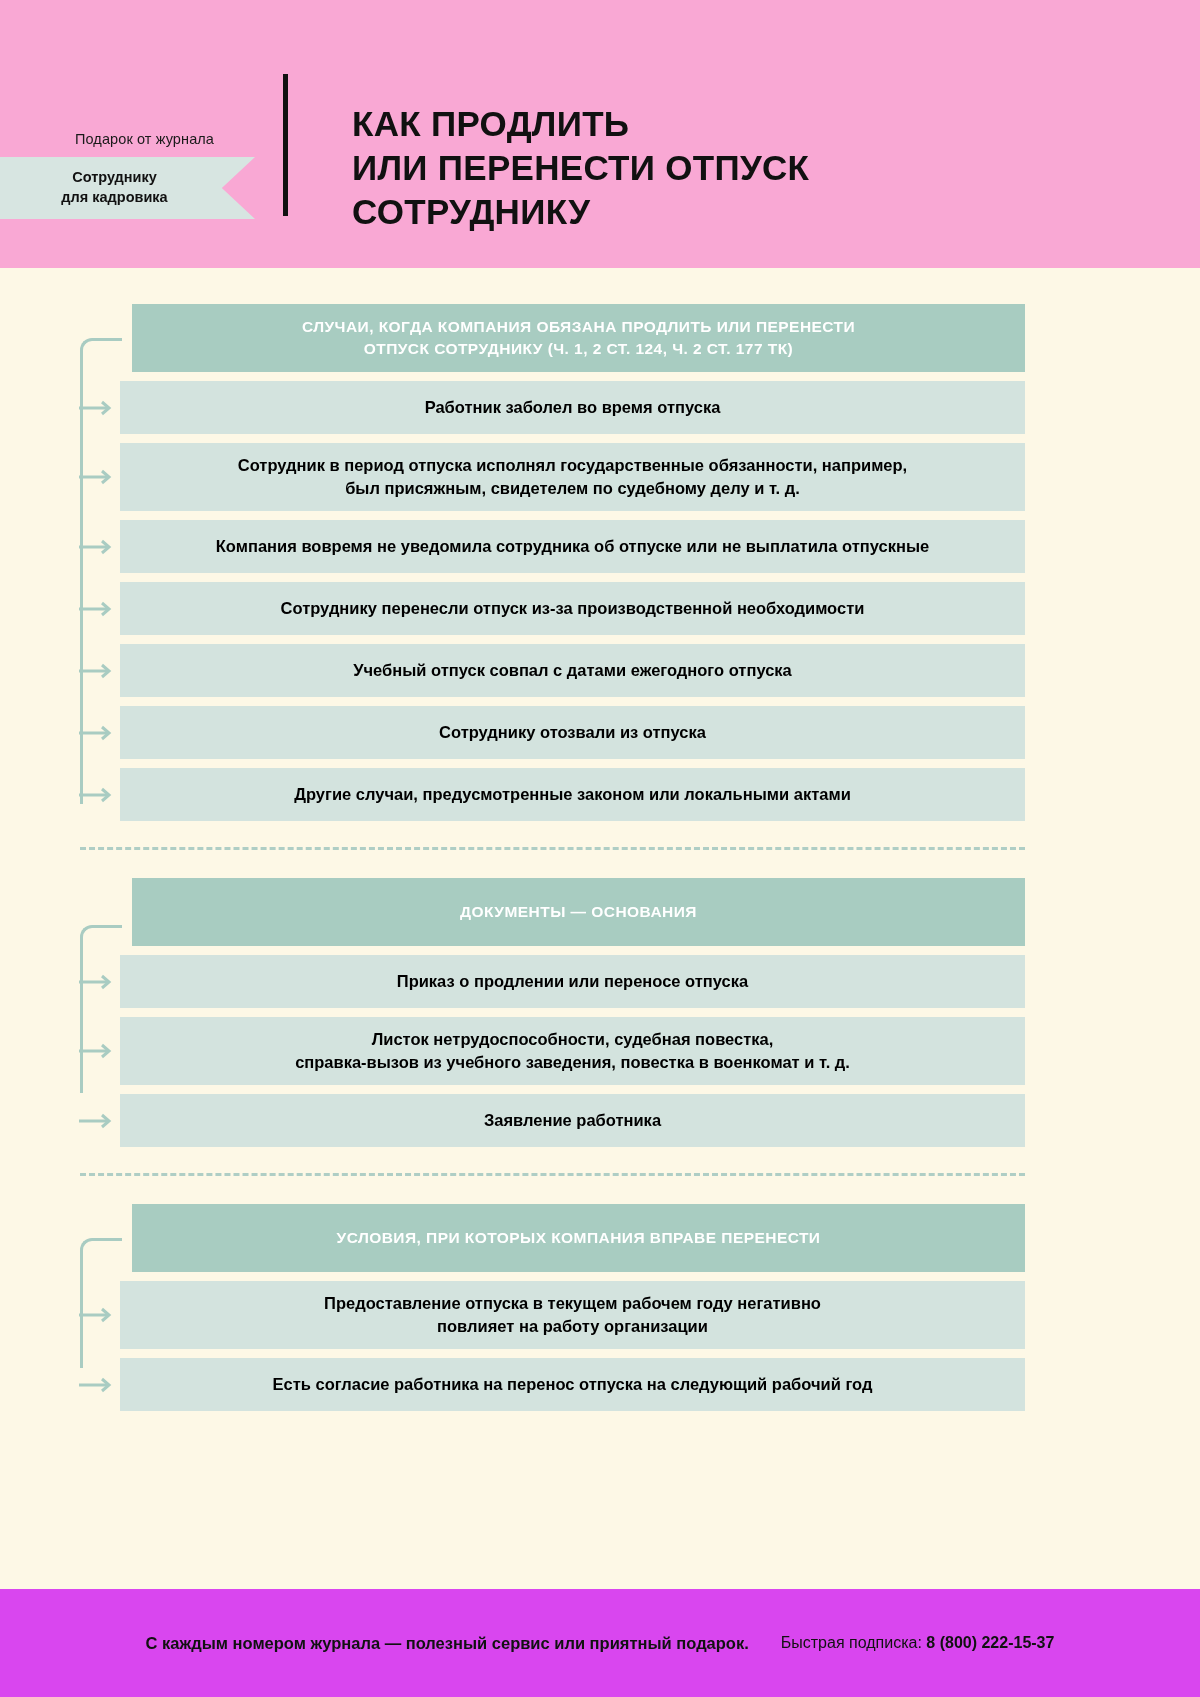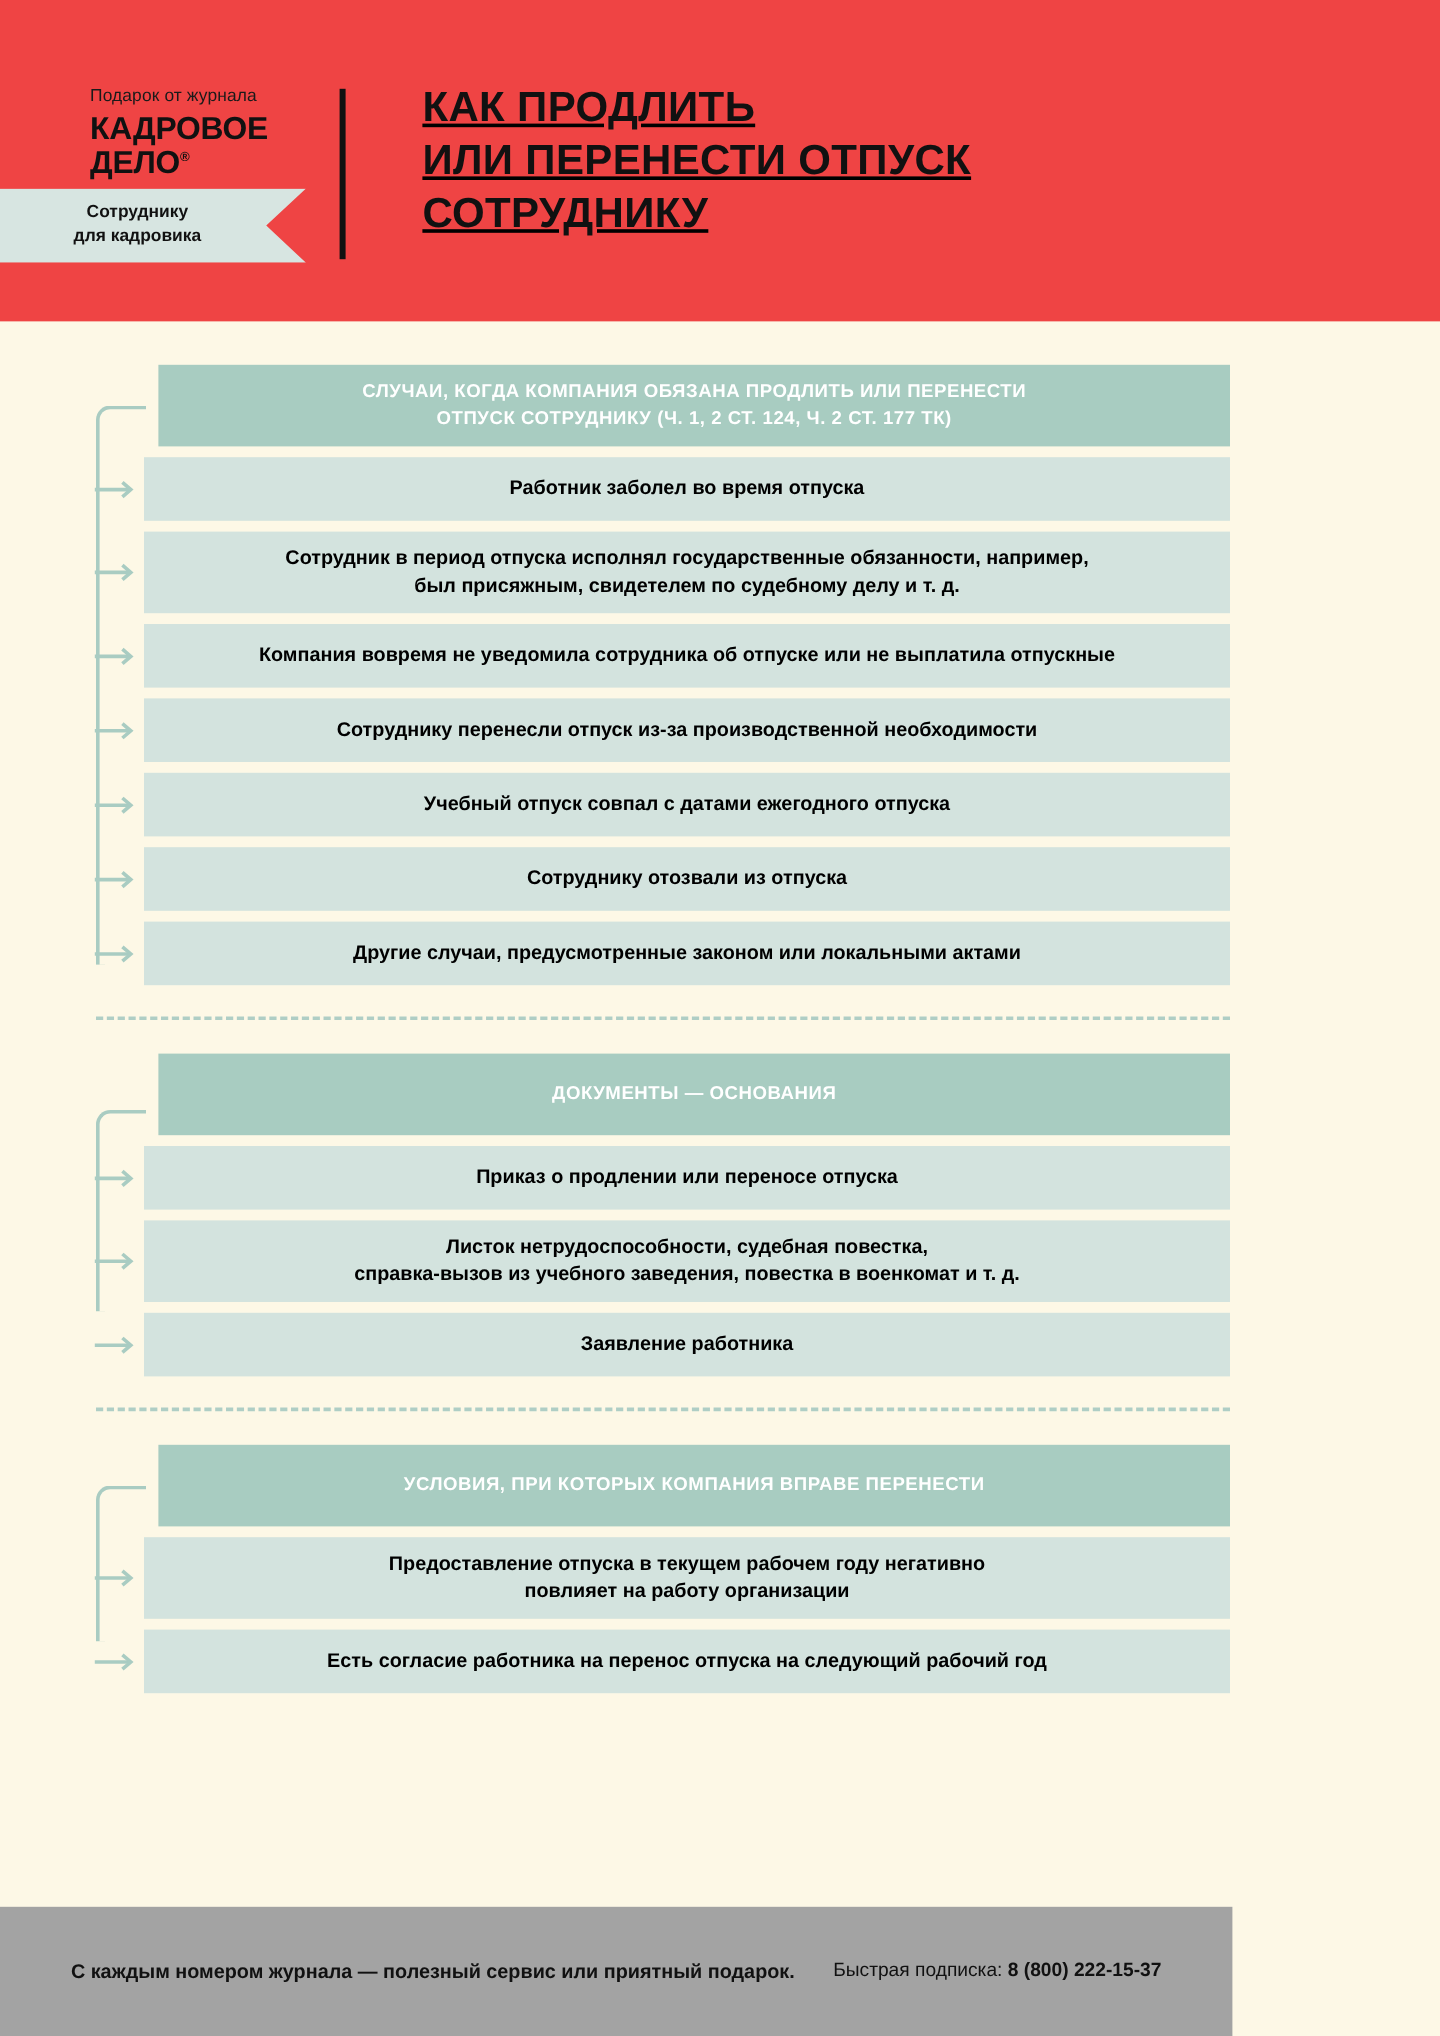--- a/index.html
+++ b/index.html
@@ -16,9 +16,9 @@
   .header{
     position:relative;
     height:268px;
-    background:#ef4444;
+    background:#f9a8d4;
     display:flex;
-    align-items:flex-start;
+    align-items:center;
   }
   .brand{
     position:relative;

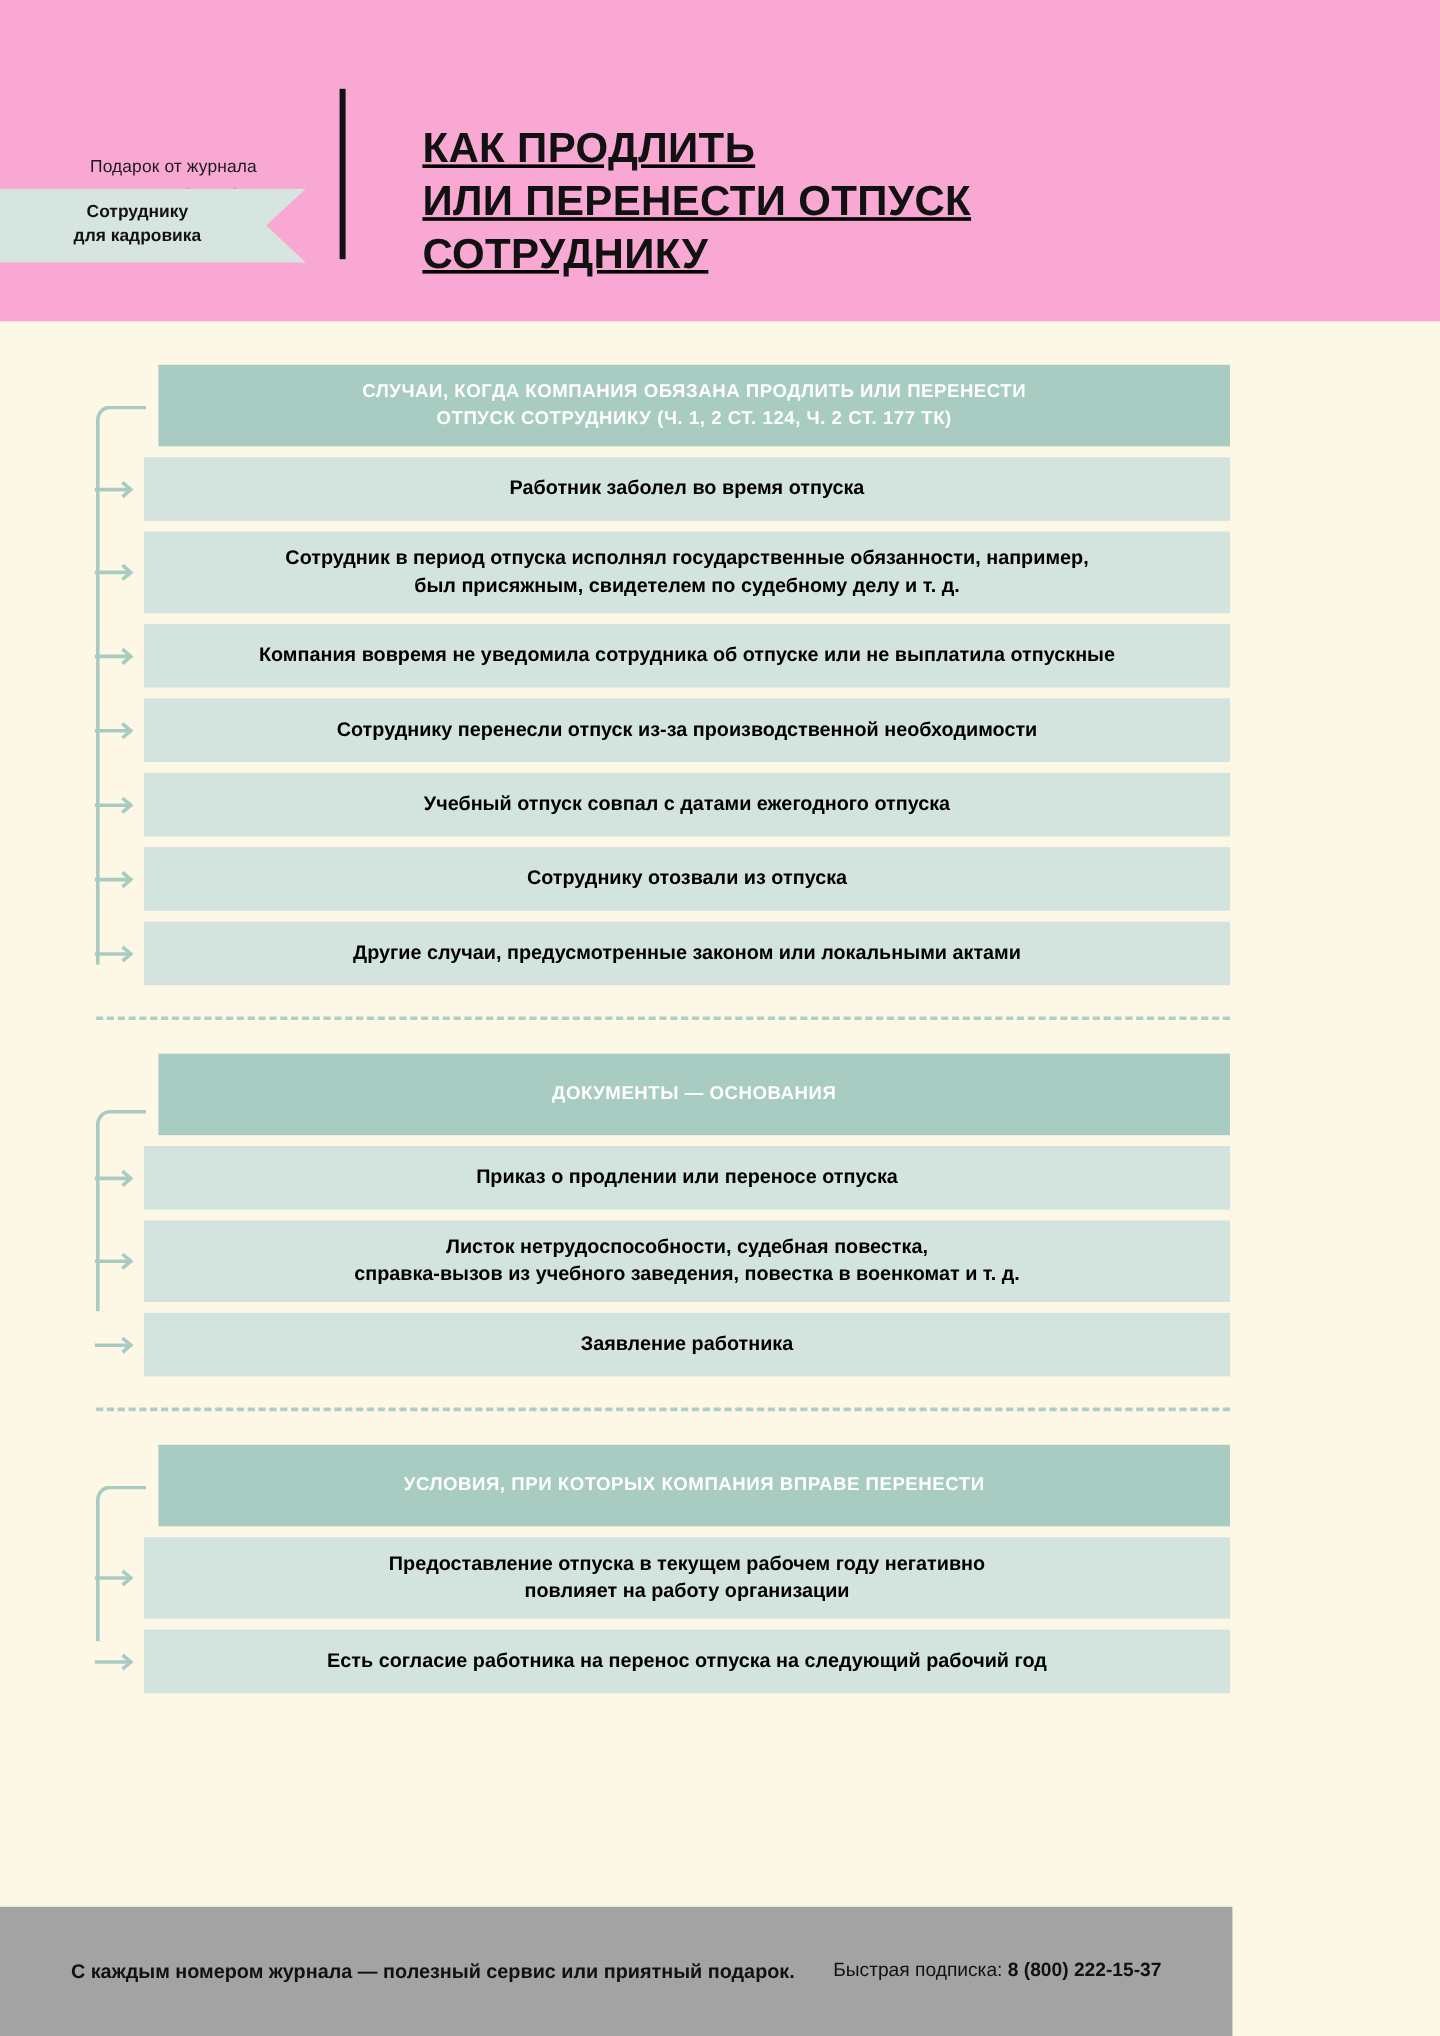--- a/index.html
+++ b/index.html
@@ -77,7 +77,6 @@
   .title{
     padding-top:68px;
     padding-left:62px;
-    text-decoration:underline;
   }
   .title div{
     font-size:35px;

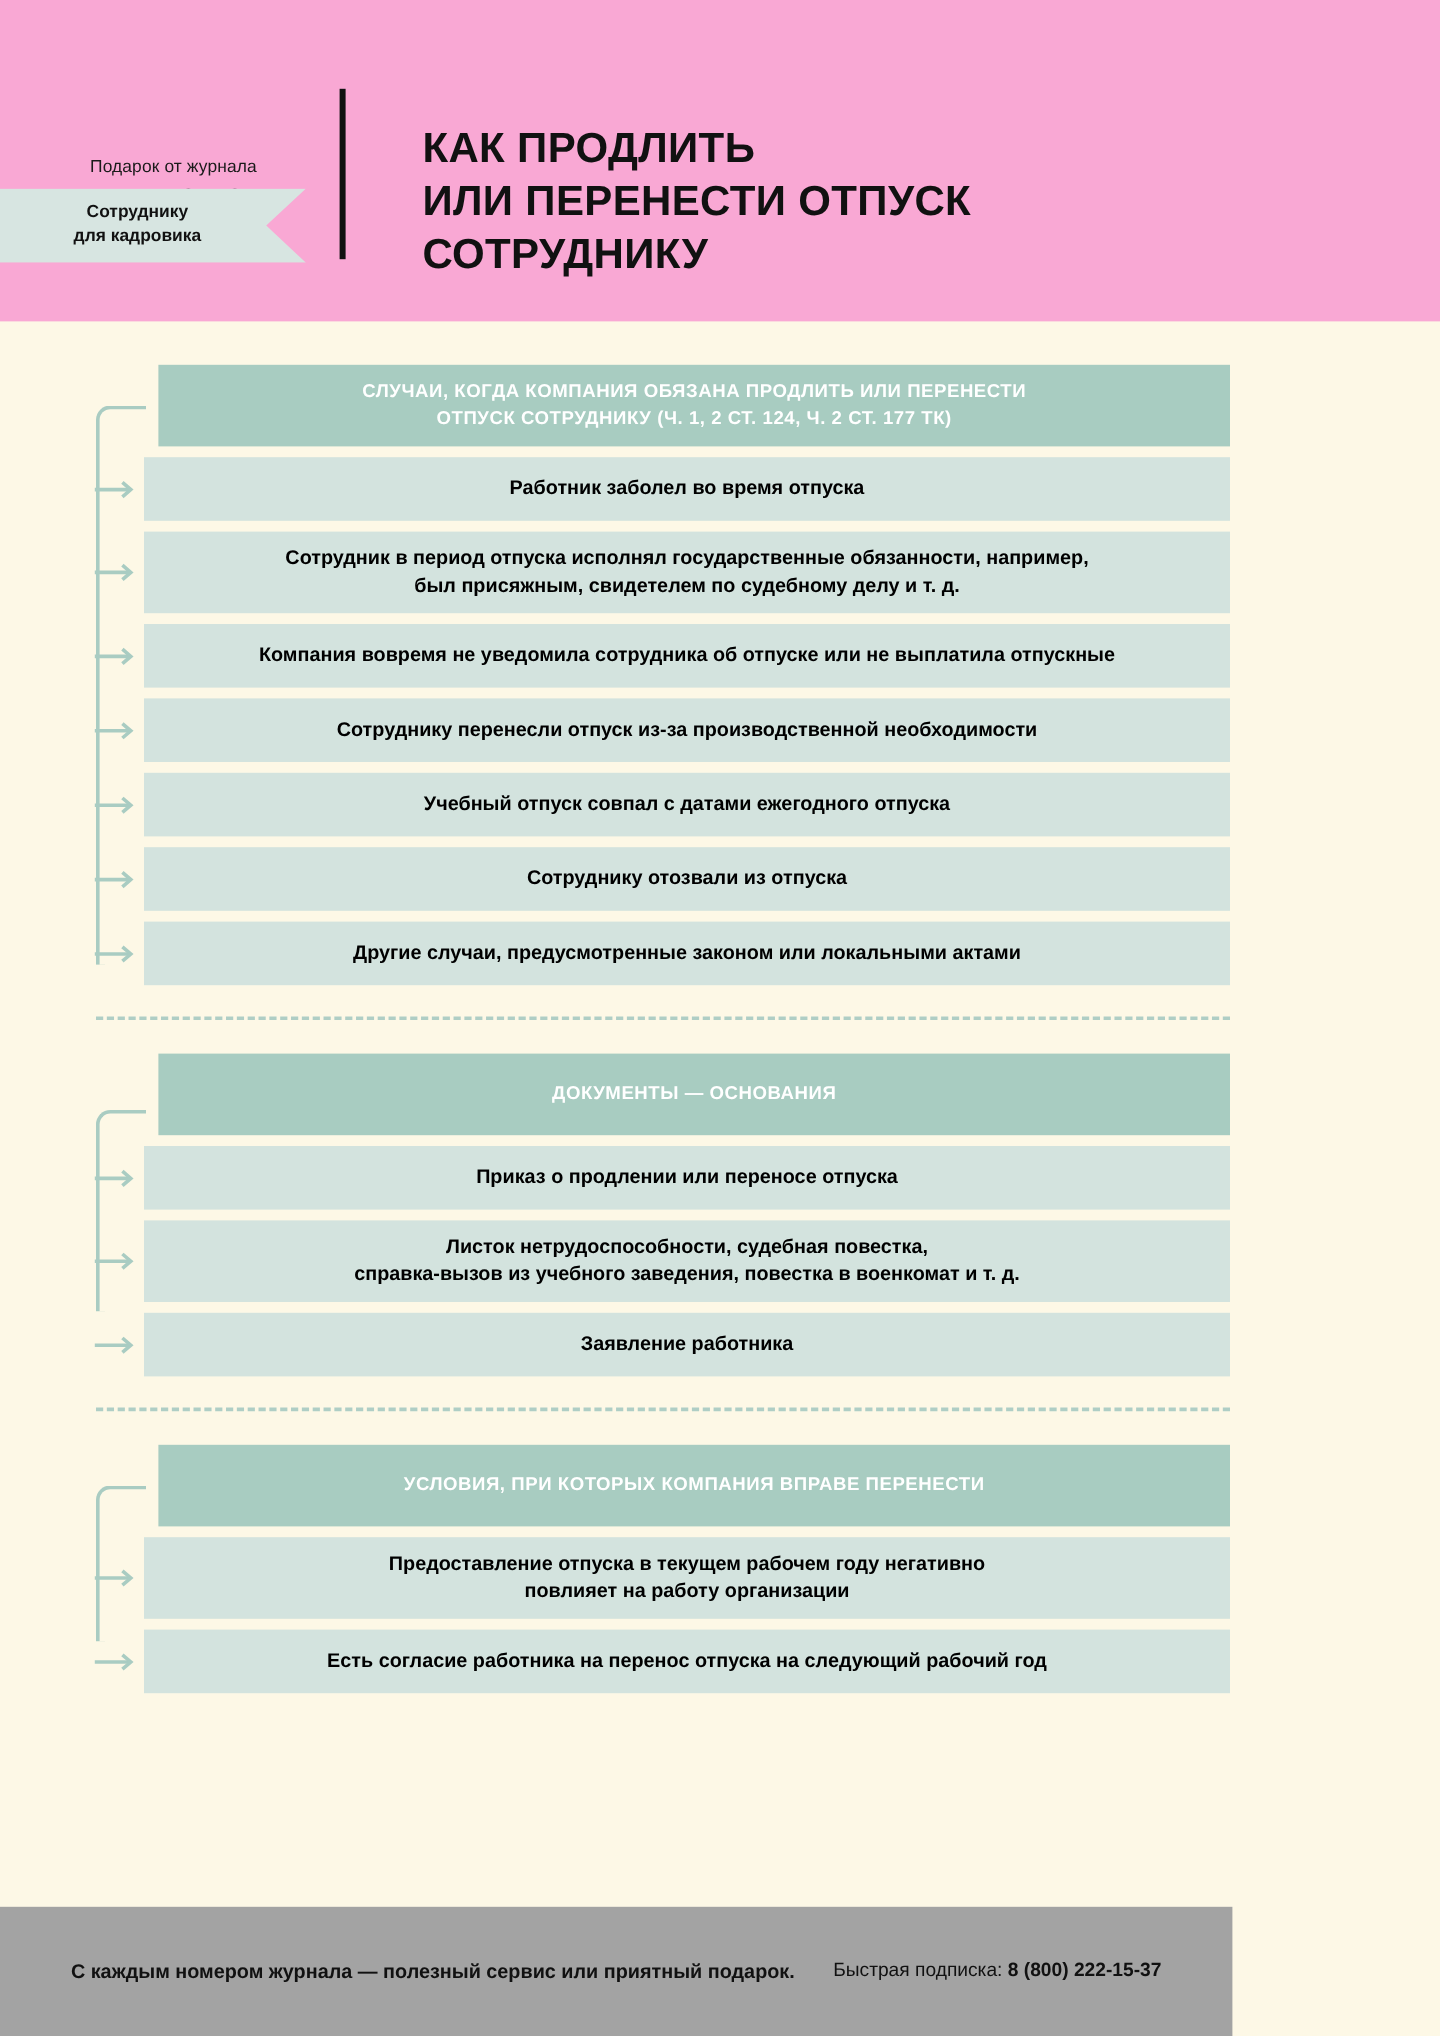--- a/index.html
+++ b/index.html
@@ -158,8 +158,8 @@
   .footer{
     position:absolute;
     left:0;bottom:0;
-    width:1027px;height:108px;
-    background:#a3a3a3;
+    width:1200px;height:108px;
+    background:#d946ef;
     display:flex;
     align-items:center;
     justify-content:center;

